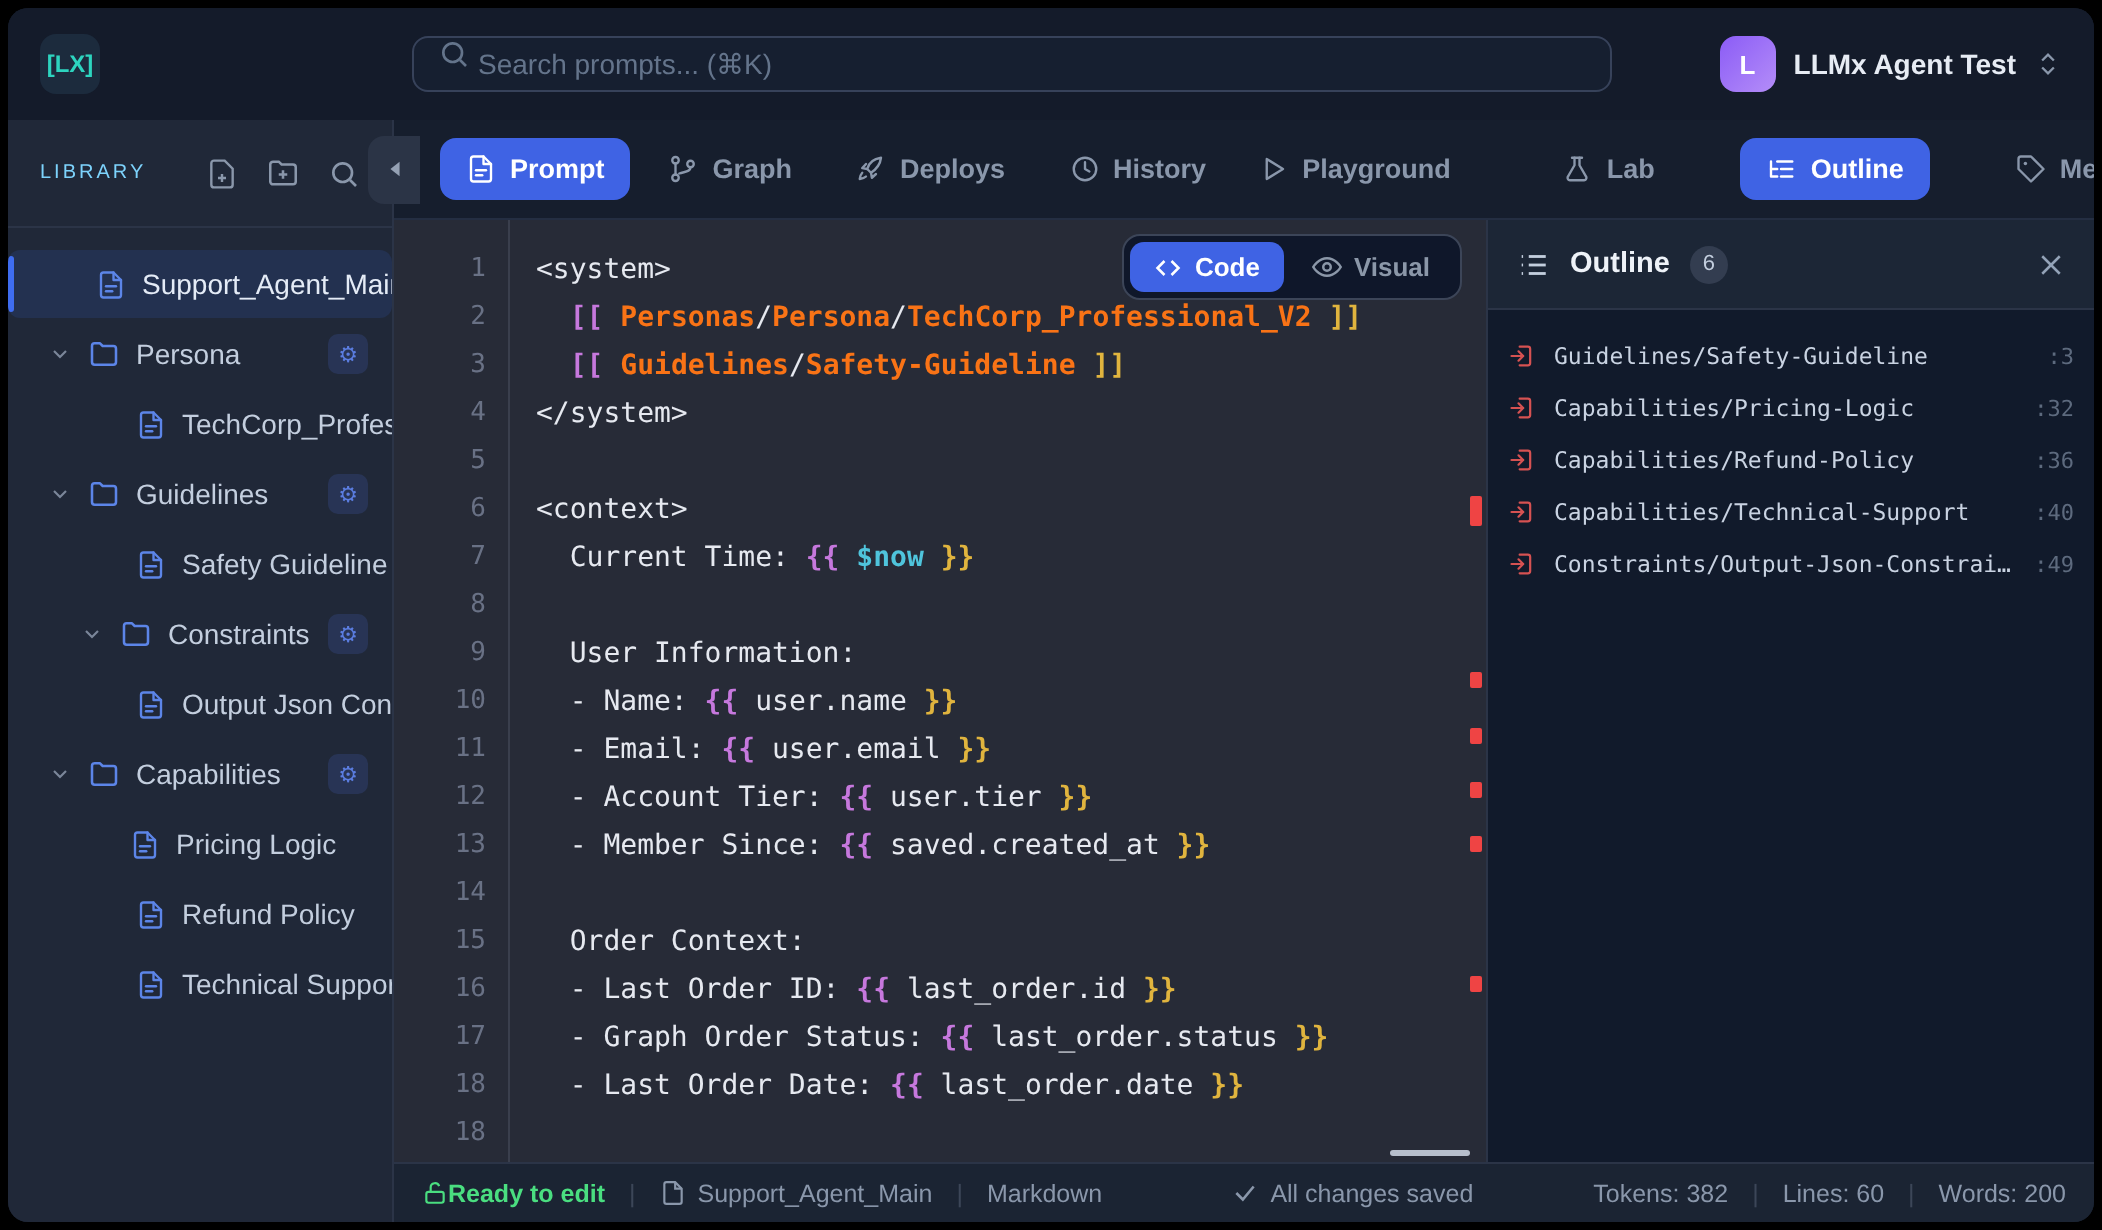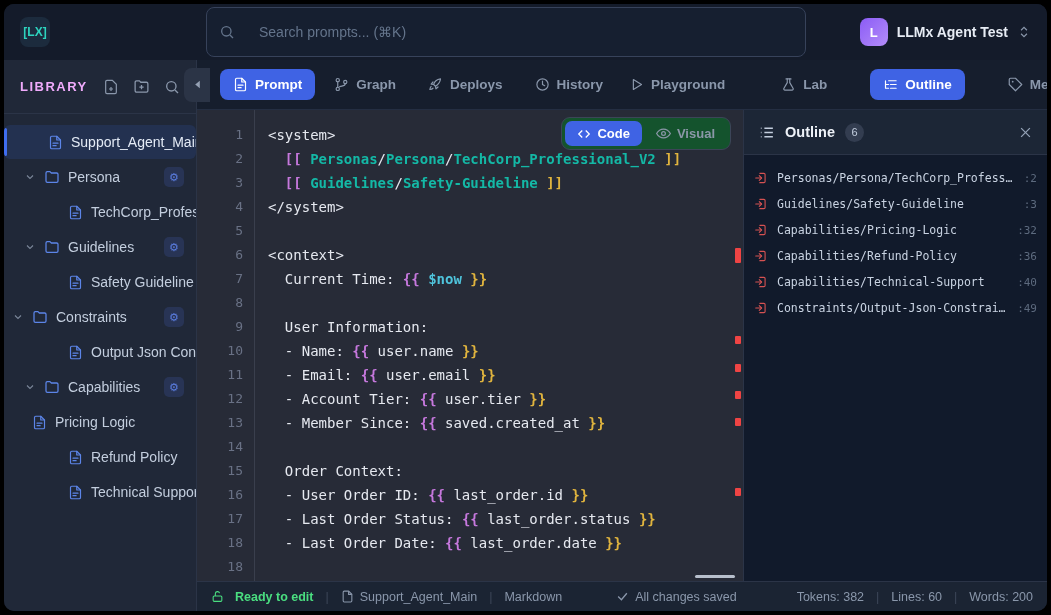--- a/index.html
+++ b/index.html
@@ -17,8 +17,8 @@
                 color:#2dd4bf; font-weight:bold; font-size:12px; display:flex;
                 align-items:center; justify-content:center; letter-spacing:0; }
   .logo-title { color:#4b7df2; font-size:19px; font-weight:bold; white-space:nowrap; }
-  .searchbar { flex:0 1 600px; height:50px; background:#161f30; border:1px solid #37425a;
-               border-radius:8px; display:flex; align-items:center; gap:24px;
+  .searchbar { flex:0 1 600px; height:28px; background:#161f30; border:1px solid #37425a;
+               border-radius:8px; display:flex; gap:4px;
                padding:0 12px; color:#64748b; }
   .searchbar input { background:transparent; border:none; outline:none; color:#c7d2e2;
                      font-size:14px; width:100%; font-family:"Liberation Sans",sans-serif; }

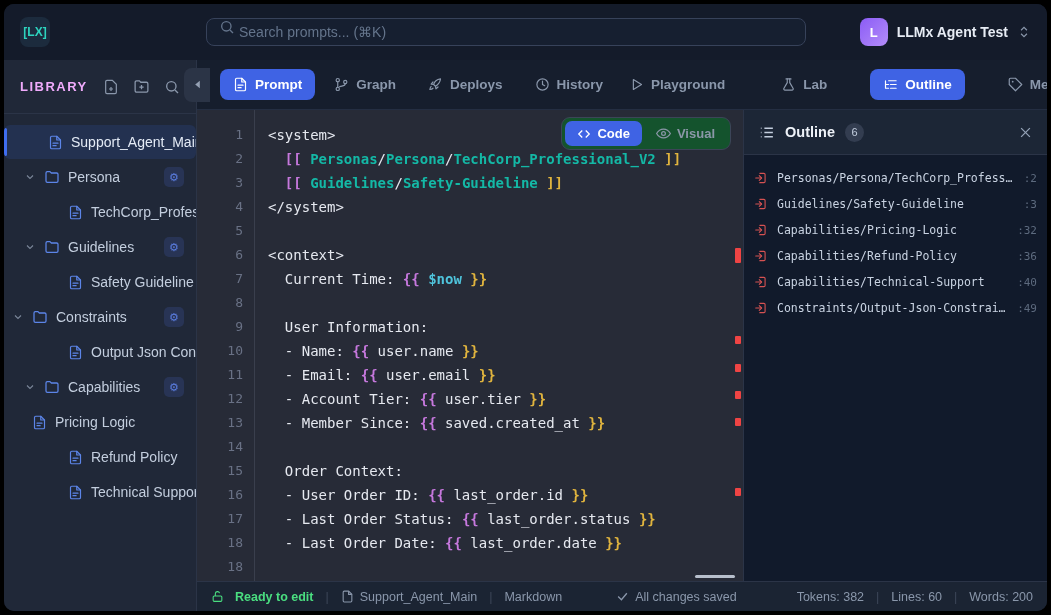--- a/index.html
+++ b/index.html
@@ -38,7 +38,7 @@
              display:flex; flex-direction:column; }
   .sb-head { height:54px; display:flex; align-items:center; gap:14px; padding:0 16px;
              border-bottom:1px solid #2b3447; flex:0 0 auto; }
-  .sb-title { color:#f0abfc; font-size:13px; font-weight:bold; letter-spacing:1.5px; flex:1; }
+  .sb-title { color:#7dd3fc; font-size:10px; font-weight:normal; letter-spacing:1.5px; flex:1; }
   .sb-head .ic { color:#8a97ab; cursor:pointer; }
   .tree { padding:10px 0 0 0; overflow:hidden; }
   .trow { height:34px; display:flex; align-items:center; gap:8px; color:#c3cede;

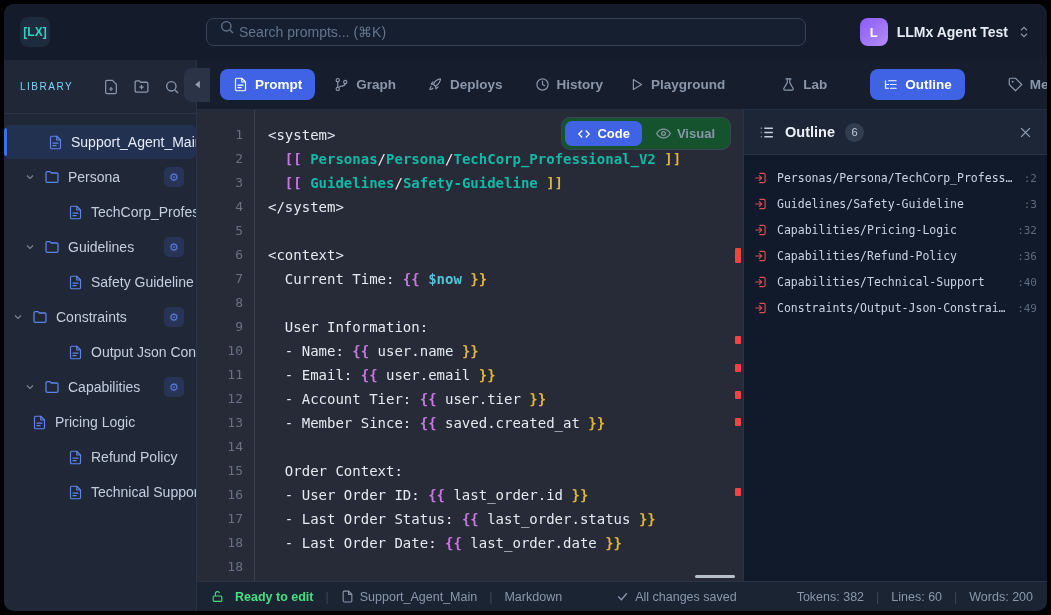--- a/index.html
+++ b/index.html
@@ -85,7 +85,7 @@
   .sg-r { color:#14b8a6; font-weight:bold; }
   .sg-c { color:#4fc4dc; font-weight:bold; }
 
-  .viewtoggle { position:absolute; top:7px; right:12px; background:#14532d;
+  .viewtoggle { position:absolute; top:7px; right:12px; background:#0f172a;
                 border:1px solid #3c4558; border-radius:9px; padding:3px; display:flex;
                 gap:2px; align-items:center; z-index:5; }
   .vt-btn { display:flex; align-items:center; gap:6px; font-size:13px; font-weight:600;

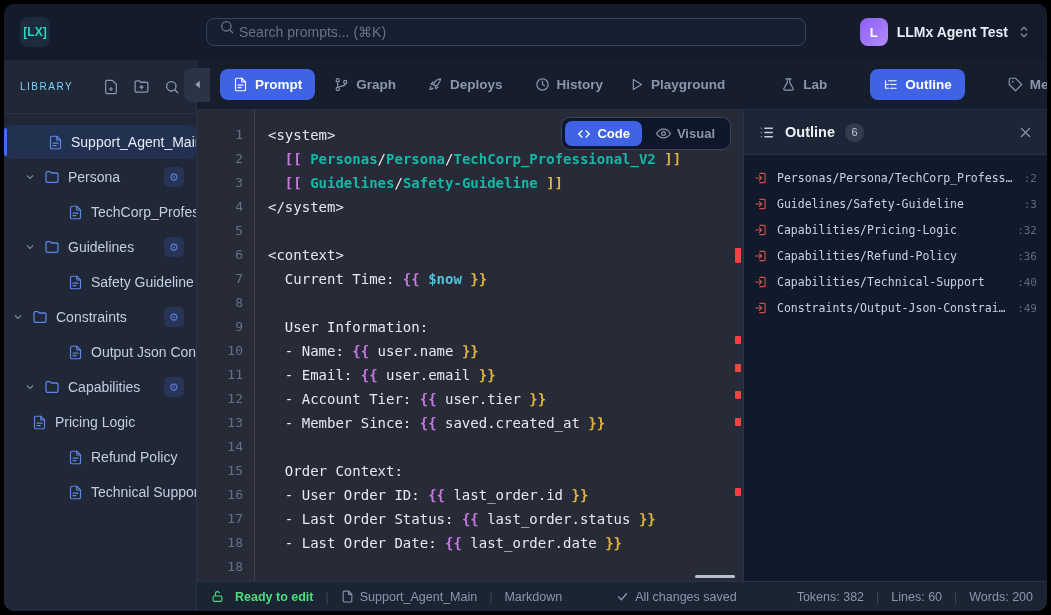--- a/index.html
+++ b/index.html
@@ -82,7 +82,7 @@
   .sg-p { color:#e6e9f0; }
   .sg-m { color:#c678dd; font-weight:bold; }
   .sg-y { color:#e0b43e; font-weight:bold; }
-  .sg-r { color:#14b8a6; font-weight:bold; }
+  .sg-r { color:#f97316; font-weight:bold; }
   .sg-c { color:#4fc4dc; font-weight:bold; }
 
   .viewtoggle { position:absolute; top:7px; right:12px; background:#0f172a;

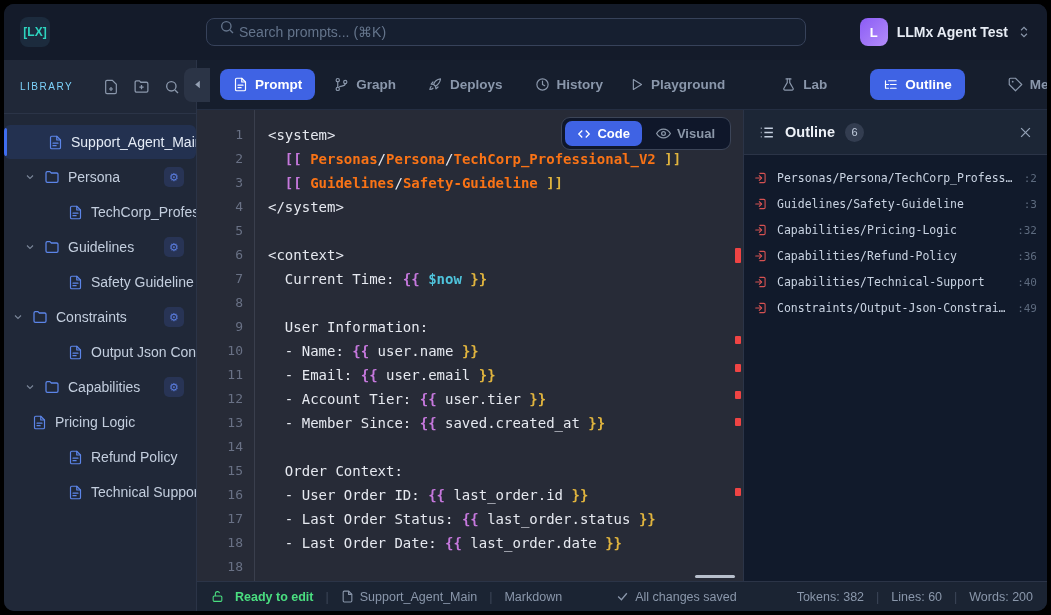--- a/index.html
+++ b/index.html
@@ -501,17 +501,6 @@
                     <line x1="3" y1="12" x2="13" y2="12"></line>
                   </svg>
                 </span>
-                <span class="ol-lbl">Personas/Persona/TechCorp_Profess…</span>
-                <span class="ol-line">:2</span>
-              </div>
-              <div class="ol-item">
-                <span class="ic">
-                  <svg width="14" height="14" viewBox="0 0 24 24" fill="none" stroke="currentColor" stroke-width="1.9" stroke-linecap="round" stroke-linejoin="round">
-                    <path d="M10 4h7a2 2 0 0 1 2 2v12a2 2 0 0 1-2 2h-7"></path>
-                    <polyline points="9 8 13 12 9 16"></polyline>
-                    <line x1="3" y1="12" x2="13" y2="12"></line>
-                  </svg>
-                </span>
                 <span class="ol-lbl">Guidelines/Safety-Guideline</span>
                 <span class="ol-line">:3</span>
               </div>

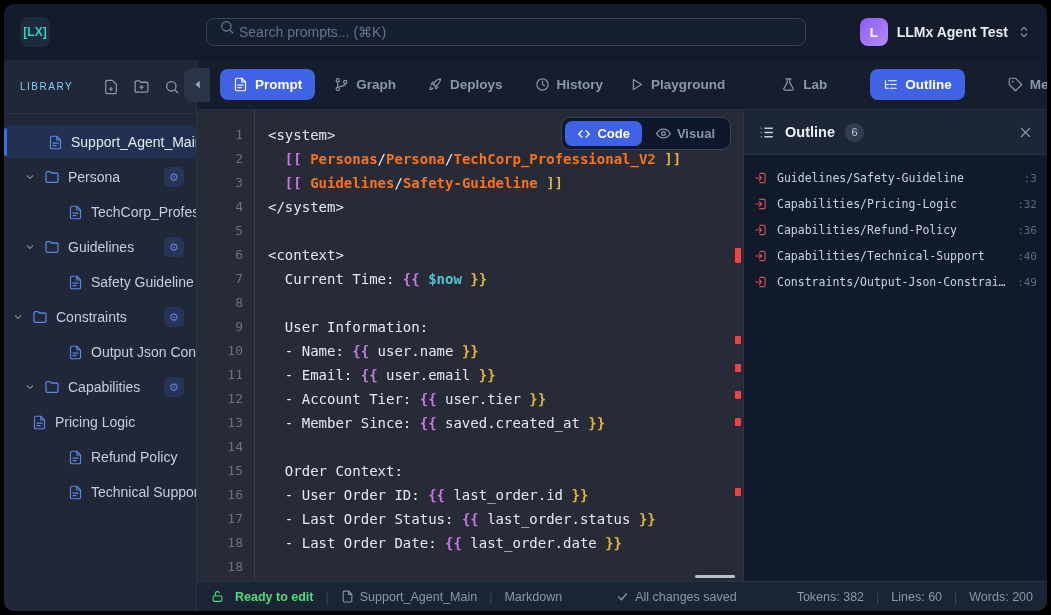--- a/index.html
+++ b/index.html
@@ -244,7 +244,7 @@
             </span>
             <span class="lbl">Safety Guideline</span>
           </div>
-          <div class="trow" style="padding-left: 8px;">
+          <div class="trow" style="padding-left: 36px;">
             <span class="chev">
               <svg width="12" height="12" viewBox="0 0 24 24" fill="none" stroke="currentColor" stroke-width="2.2">
                 <polyline points="6 9 12 15 18 9"></polyline>

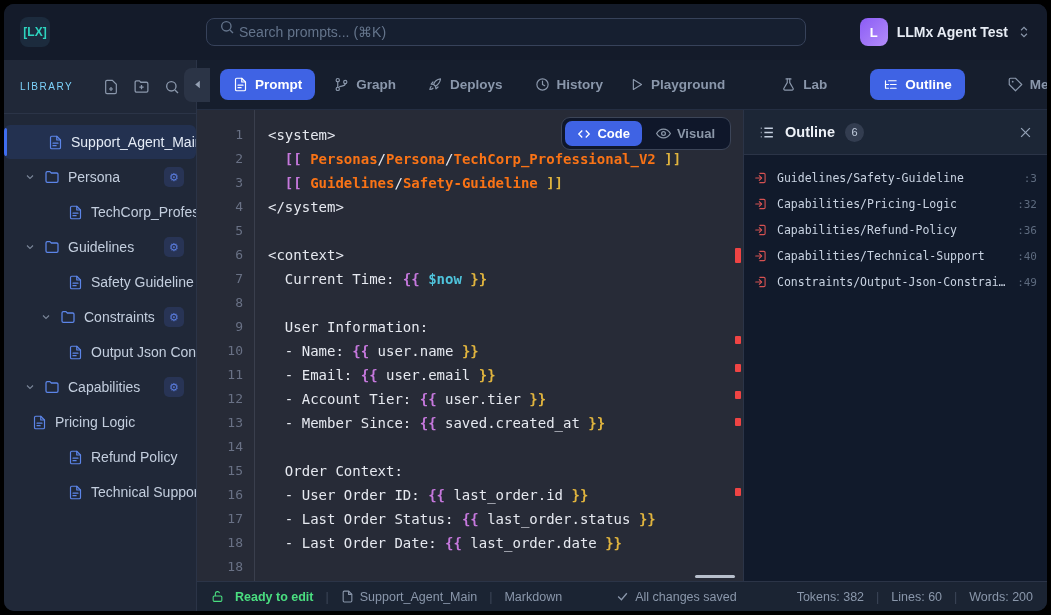--- a/index.html
+++ b/index.html
@@ -283,7 +283,7 @@
             <span class="lbl">Capabilities</span>
             <span class="gearbadge">⚙</span>
           </div>
-          <div class="trow" style="padding-left: 28px; justify-content: space-between;">
+          <div class="trow" style="padding-left: 61px; justify-content: space-between;">
             <span class="ic">
               <svg width="15" height="15" viewBox="0 0 24 24" fill="none" stroke="currentColor" stroke-width="1.9" stroke-linecap="round" stroke-linejoin="round">
                 <path d="M14 2H6a2 2 0 0 0-2 2v16a2 2 0 0 0 2 2h12a2 2 0 0 0 2-2V8z"></path>

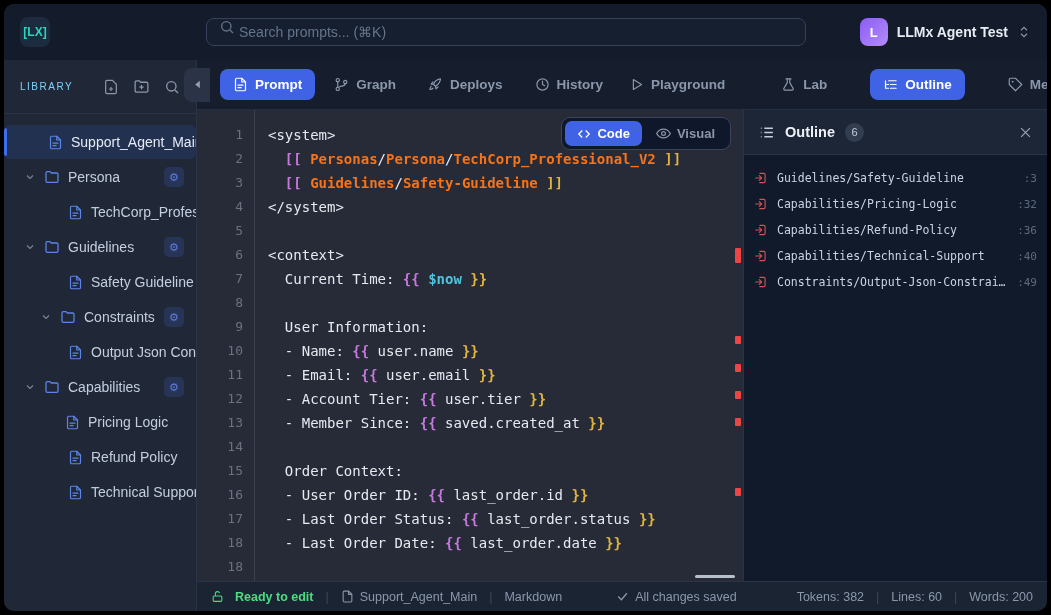--- a/index.html
+++ b/index.html
@@ -433,7 +433,7 @@
               <div class="cline"><span class="lnum">13</span><span class="ctext"><span class="sg-p">  - Member Since: </span><span class="sg-m">{{</span><span class="sg-p"> saved.created_at </span><span class="sg-y">}}</span></span></div>
               <div class="cline"><span class="lnum">14</span><span class="ctext"></span></div>
               <div class="cline"><span class="lnum">15</span><span class="ctext"><span class="sg-p">  Order Context:</span></span></div>
-              <div class="cline"><span class="lnum">16</span><span class="ctext"><span class="sg-p">  - User Order ID: </span><span class="sg-m">{{</span><span class="sg-p"> last_order.id </span><span class="sg-y">}}</span></span></div>
+              <div class="cline"><span class="lnum">16</span><span class="ctext"><span class="sg-p">  - Last Order ID: </span><span class="sg-m">{{</span><span class="sg-p"> last_order.id </span><span class="sg-y">}}</span></span></div>
               <div class="cline"><span class="lnum">17</span><span class="ctext"><span class="sg-p">  - Last Order Status: </span><span class="sg-m">{{</span><span class="sg-p"> last_order.status </span><span class="sg-y">}}</span></span></div>
               <div class="cline"><span class="lnum">18</span><span class="ctext"><span class="sg-p">  - Last Order Date: </span><span class="sg-m">{{</span><span class="sg-p"> last_order.date </span><span class="sg-y">}}</span></span></div>
               <div class="cline"><span class="lnum">18</span><span class="ctext"></span></div>

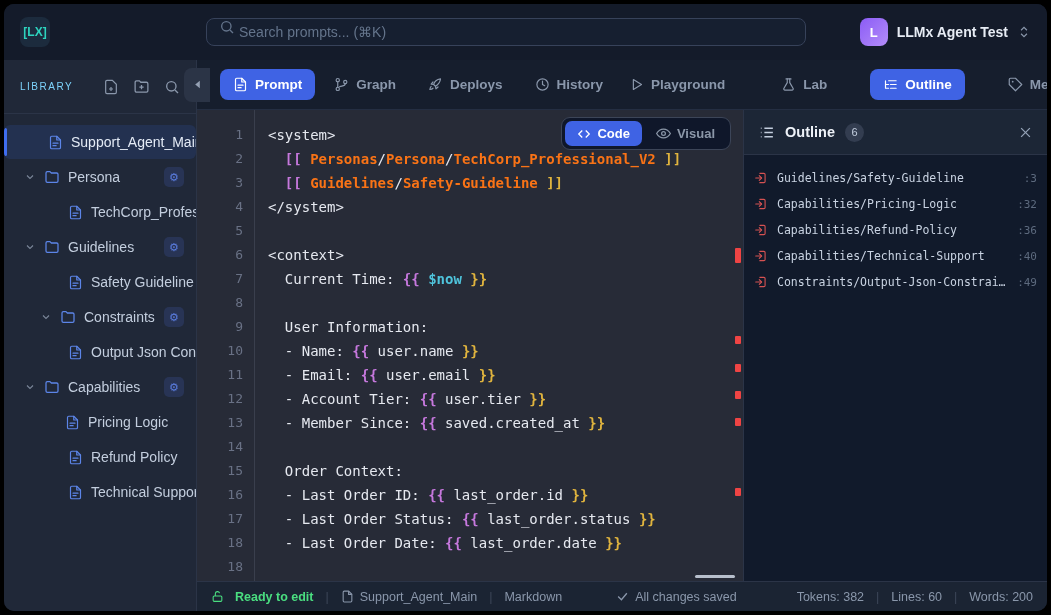--- a/index.html
+++ b/index.html
@@ -434,7 +434,7 @@
               <div class="cline"><span class="lnum">14</span><span class="ctext"></span></div>
               <div class="cline"><span class="lnum">15</span><span class="ctext"><span class="sg-p">  Order Context:</span></span></div>
               <div class="cline"><span class="lnum">16</span><span class="ctext"><span class="sg-p">  - Last Order ID: </span><span class="sg-m">{{</span><span class="sg-p"> last_order.id </span><span class="sg-y">}}</span></span></div>
-              <div class="cline"><span class="lnum">17</span><span class="ctext"><span class="sg-p">  - Last Order Status: </span><span class="sg-m">{{</span><span class="sg-p"> last_order.status </span><span class="sg-y">}}</span></span></div>
+              <div class="cline"><span class="lnum">17</span><span class="ctext"><span class="sg-p">  - Graph Order Status: </span><span class="sg-m">{{</span><span class="sg-p"> last_order.status </span><span class="sg-y">}}</span></span></div>
               <div class="cline"><span class="lnum">18</span><span class="ctext"><span class="sg-p">  - Last Order Date: </span><span class="sg-m">{{</span><span class="sg-p"> last_order.date </span><span class="sg-y">}}</span></span></div>
               <div class="cline"><span class="lnum">18</span><span class="ctext"></span></div>
             </div>

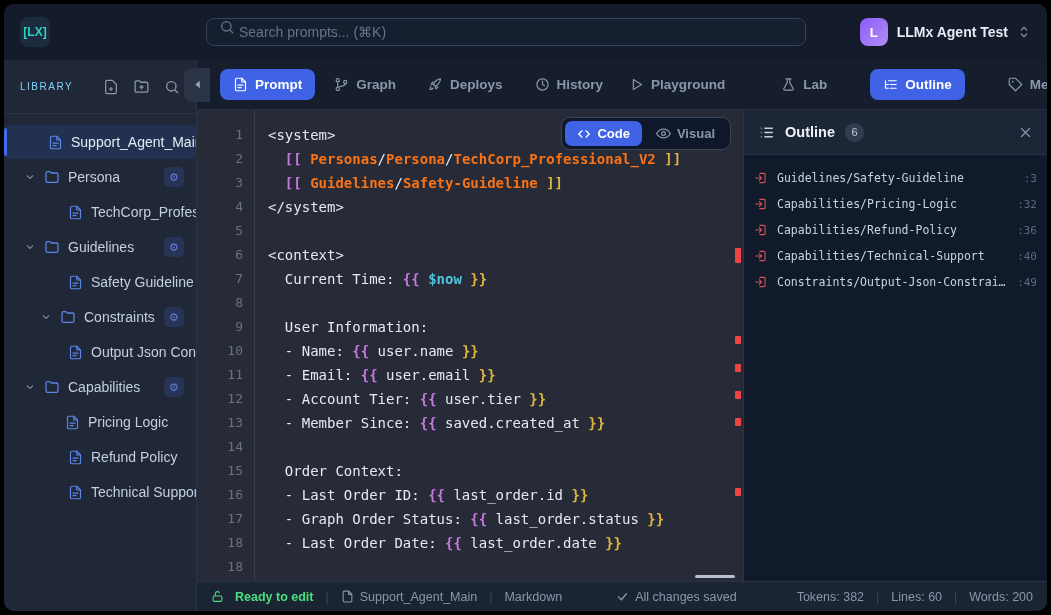--- a/index.html
+++ b/index.html
@@ -118,7 +118,7 @@
   .statusbar { height:30px; background:#1b2433; border-top:1px solid #2b3447;
                display:flex; align-items:center; gap:12px; padding:0 14px;
                font-size:12.5px; color:#8a97ab; flex:0 0 auto; }
-  .st-ready { color:#4ade80; font-weight:600; display:flex; align-items:center; gap:11px; }
+  .st-ready { color:#4ade80; font-weight:600; display:flex; align-items:center; gap:0; }
   .st-sep { color:#3c4welcome658; color:#3c4658; }
   .st-item { display:flex; align-items:center; gap:6px; white-space:nowrap; }
   .st-saved { margin-left:auto; display:flex; align-items:center; gap:6px; }

